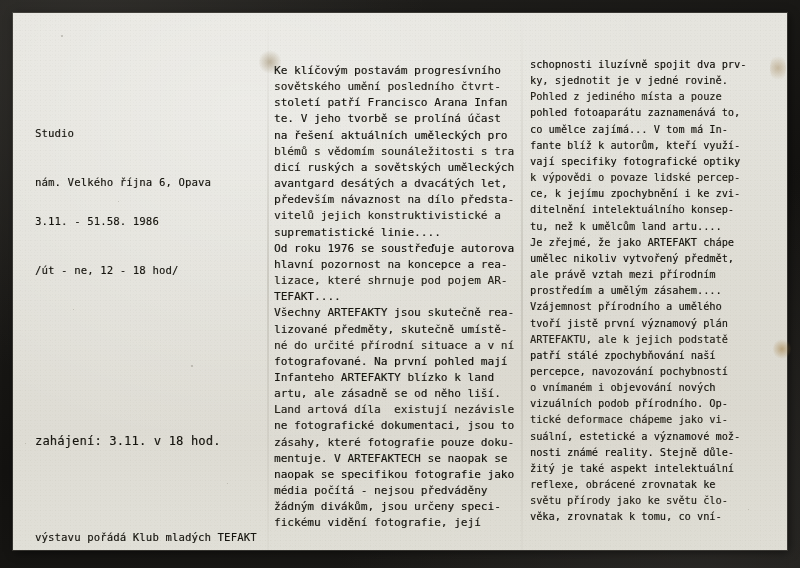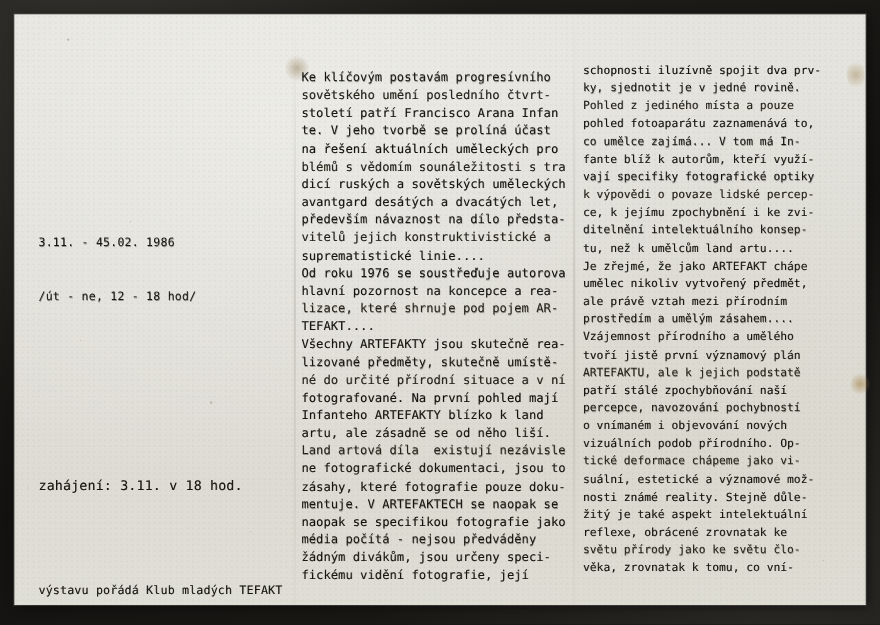--- a/index.html
+++ b/index.html
@@ -147,6 +147,10 @@
     <div class="speck" style="left:735px; top:496px; width:1.4px; height:1.4px;"></div>
     <div class="speck" style="left:12px; top:430px; width:1.2px; height:1.2px;"></div>
 
+    <div class="tw" id="block-venue" style="left:22px; width:225px; font-size:10.5px; line-height:16.2px; letter-spacing:0.2px; position:absolute; color:#16150f;">
+      <span class="line">Studio</span>
+      <span class="line">nám. Velkého října 6, Opava</span>
+    </div>
 
     <div class="tw" id="block-dates" style="left:22px; width:225px; font-size:10.5px; line-height:16.2px; letter-spacing:0.2px; position:absolute; color:#16150f;">
       <span class="line">3.11. - 45.02. 1986</span>

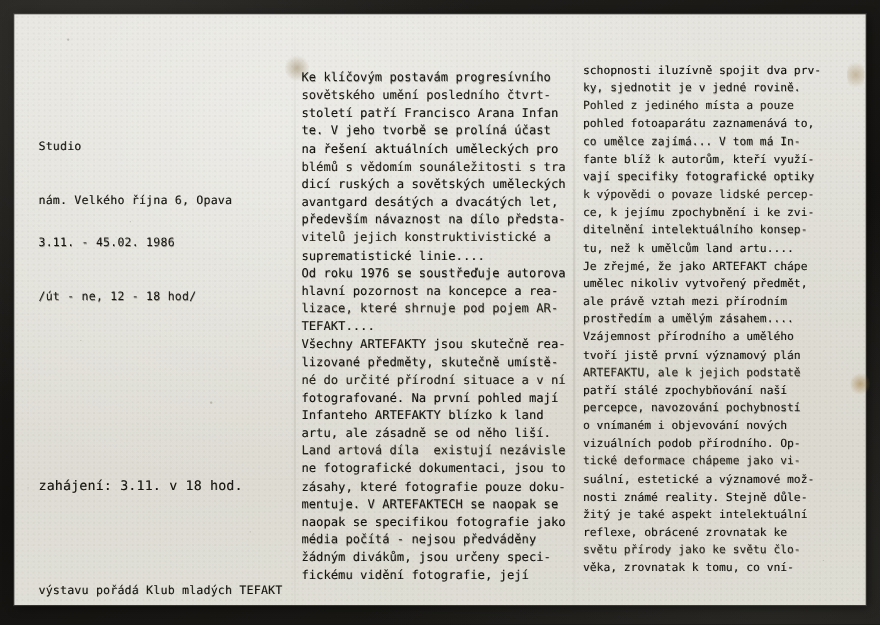--- a/index.html
+++ b/index.html
@@ -153,7 +153,7 @@
     </div>
 
     <div class="tw" id="block-dates" style="left:22px; width:225px; font-size:10.5px; line-height:16.2px; letter-spacing:0.2px; position:absolute; color:#16150f;">
-      <span class="line">3.11. - 45.02. 1986</span>
+      <span class="line">3.11. - 51.58. 1986</span>
       <span class="line">/út - ne, 12 - 18 hod/</span>
     </div>
 

